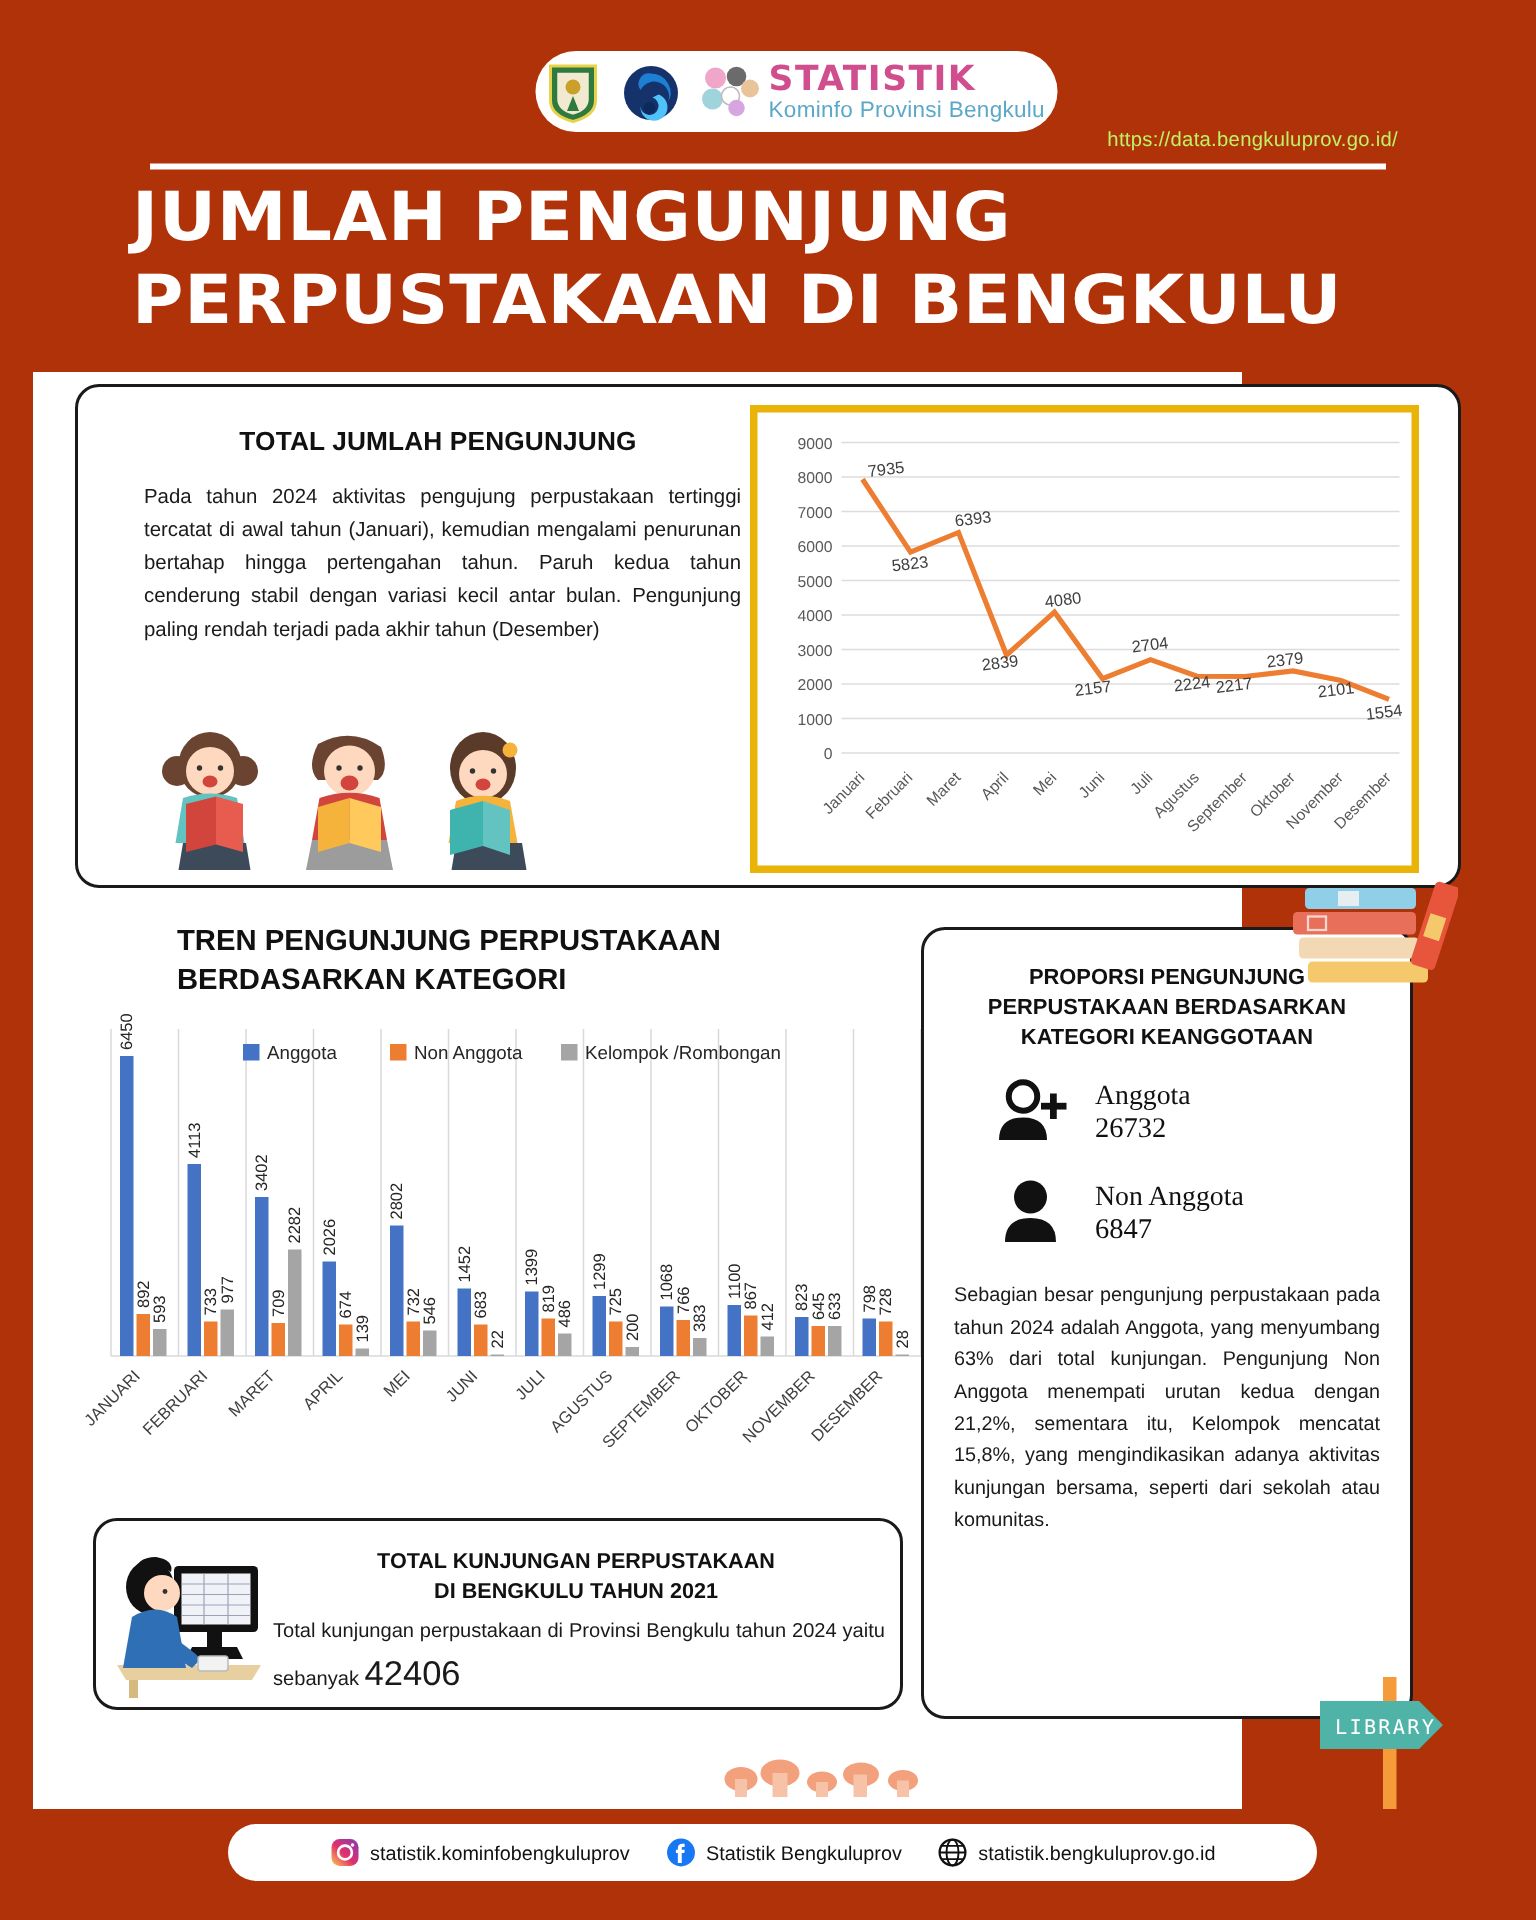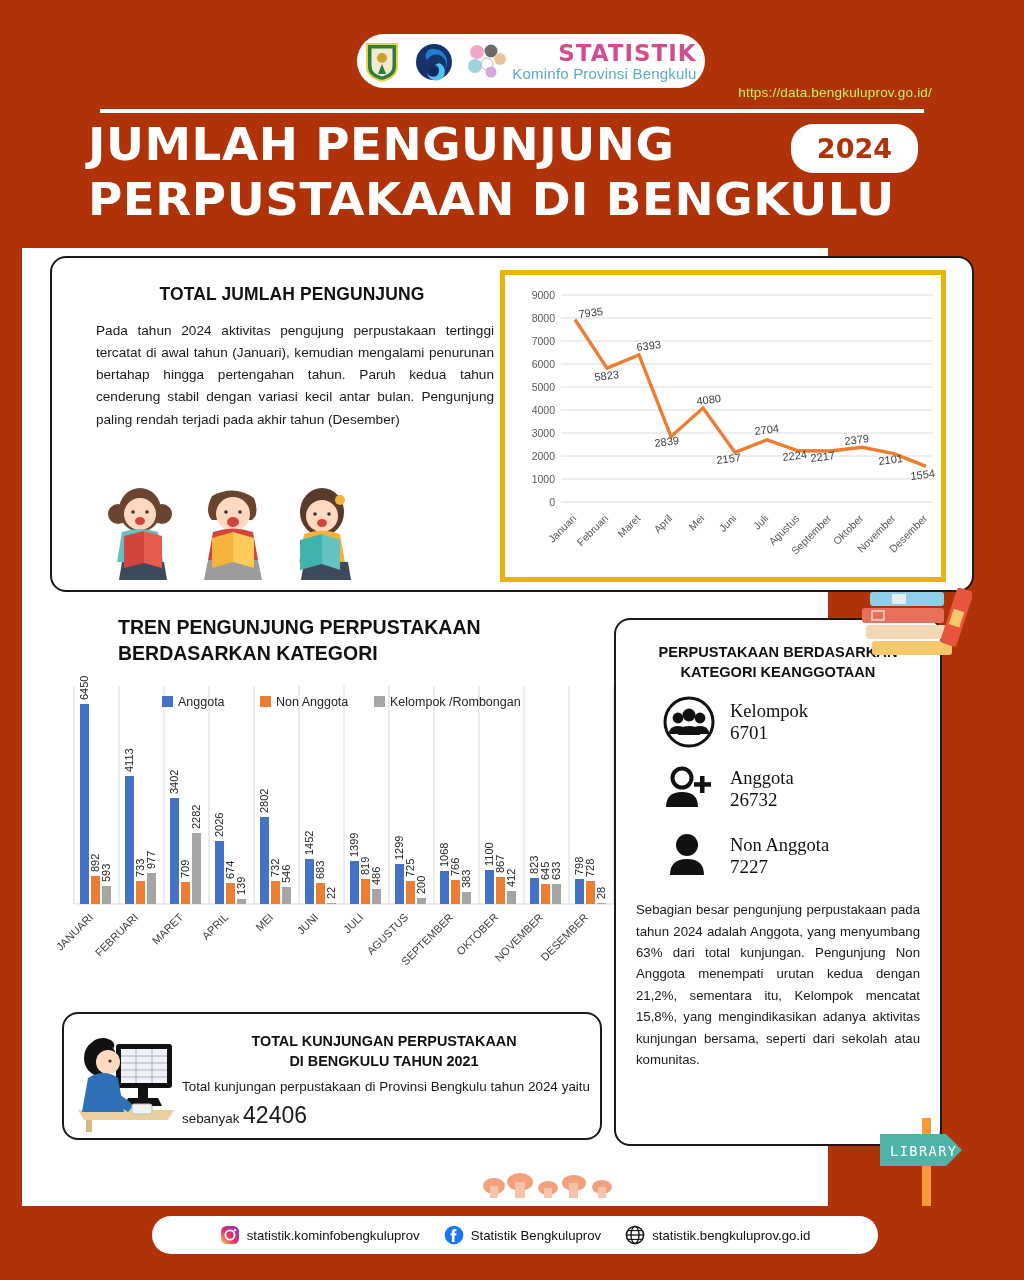--- a/index.html
+++ b/index.html
@@ -17,7 +17,7 @@
     position: absolute; left: 357px; top: 34px;
     width: 348px; height: 54px;
     background: #fff; border-radius: 27px;
-    display: flex; align-items: center; justify-content: center; gap: 14px; text-align: right;
+    display: flex; align-items: center; justify-content: center; gap: 14px;
   }
   .crest { width: 34px; height: 40px; position: relative; }
   .crest svg { display: block; }

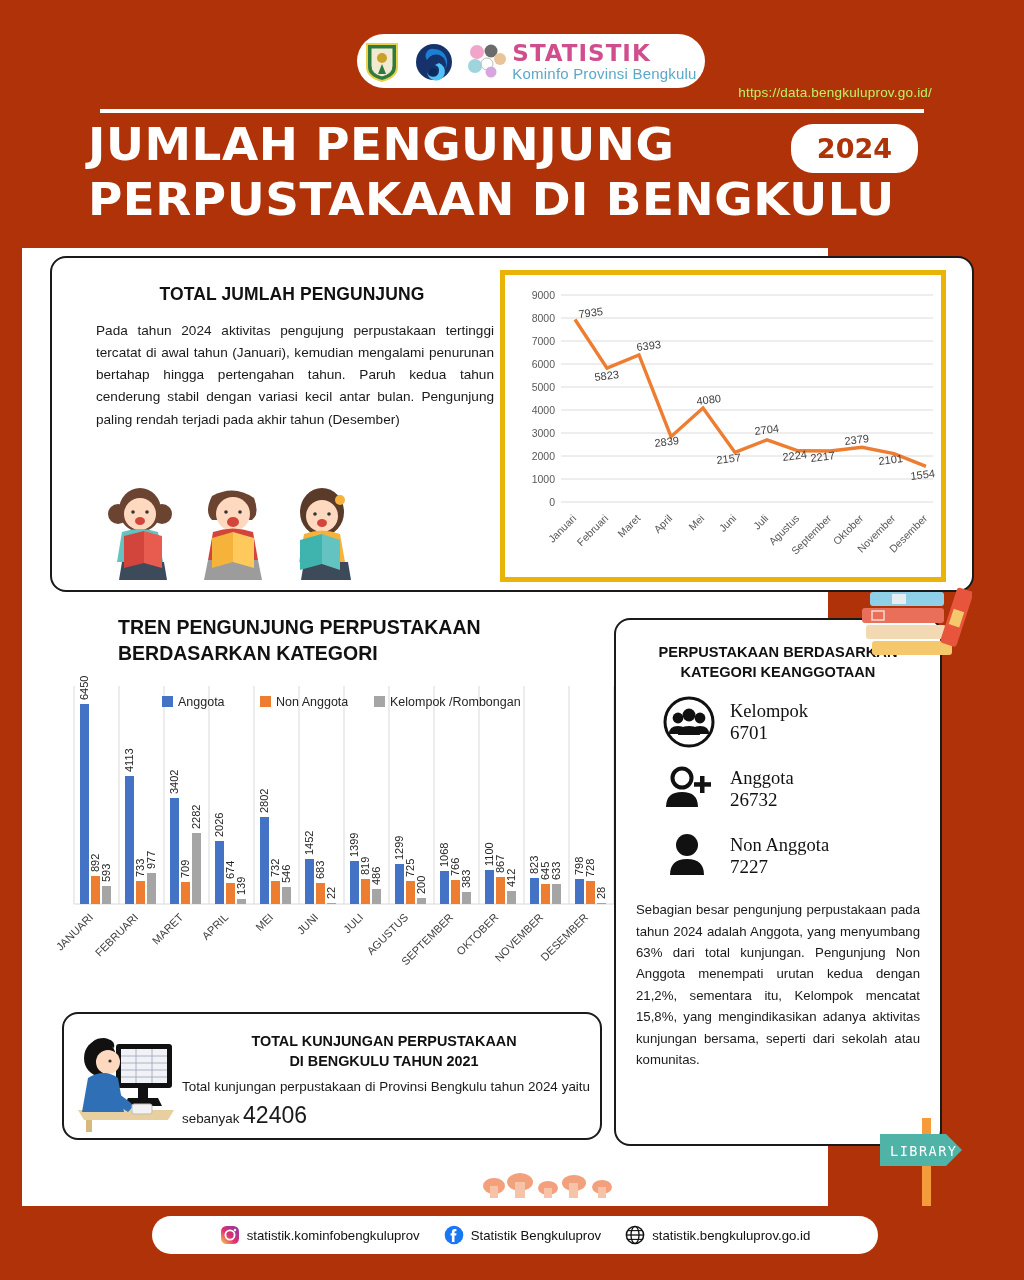--- a/index.html
+++ b/index.html
@@ -198,7 +198,6 @@
   <div class="title-wrap">
     <div class="title-line">JUMLAH PENGUNJUNG</div>
     <div class="title-line">PERPUSTAKAAN DI BENGKULU</div>
-    <div class="year-badge">2024</div>
   </div>
 </div>
 

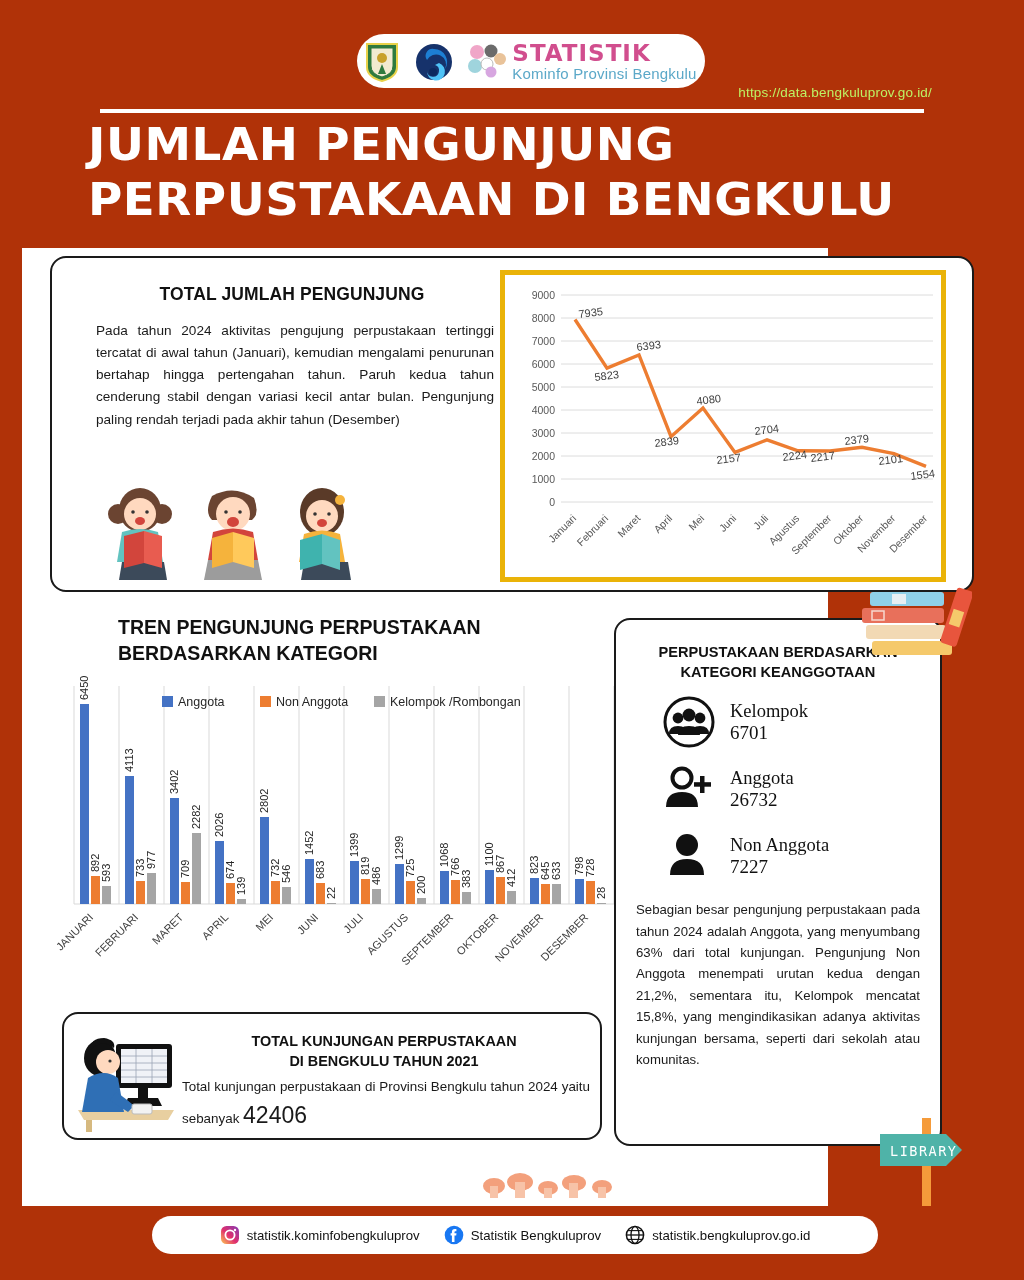--- a/index.html
+++ b/index.html
@@ -445,6 +445,7 @@
 
   <div class="card panel3">
     <div class="p3-title">
+      <div>PROPORSI PENGUNJUNG</div>
       <div>PERPUSTAKAAN BERDASARKAN</div>
       <div>KATEGORI KEANGGOTAAN</div>
     </div>

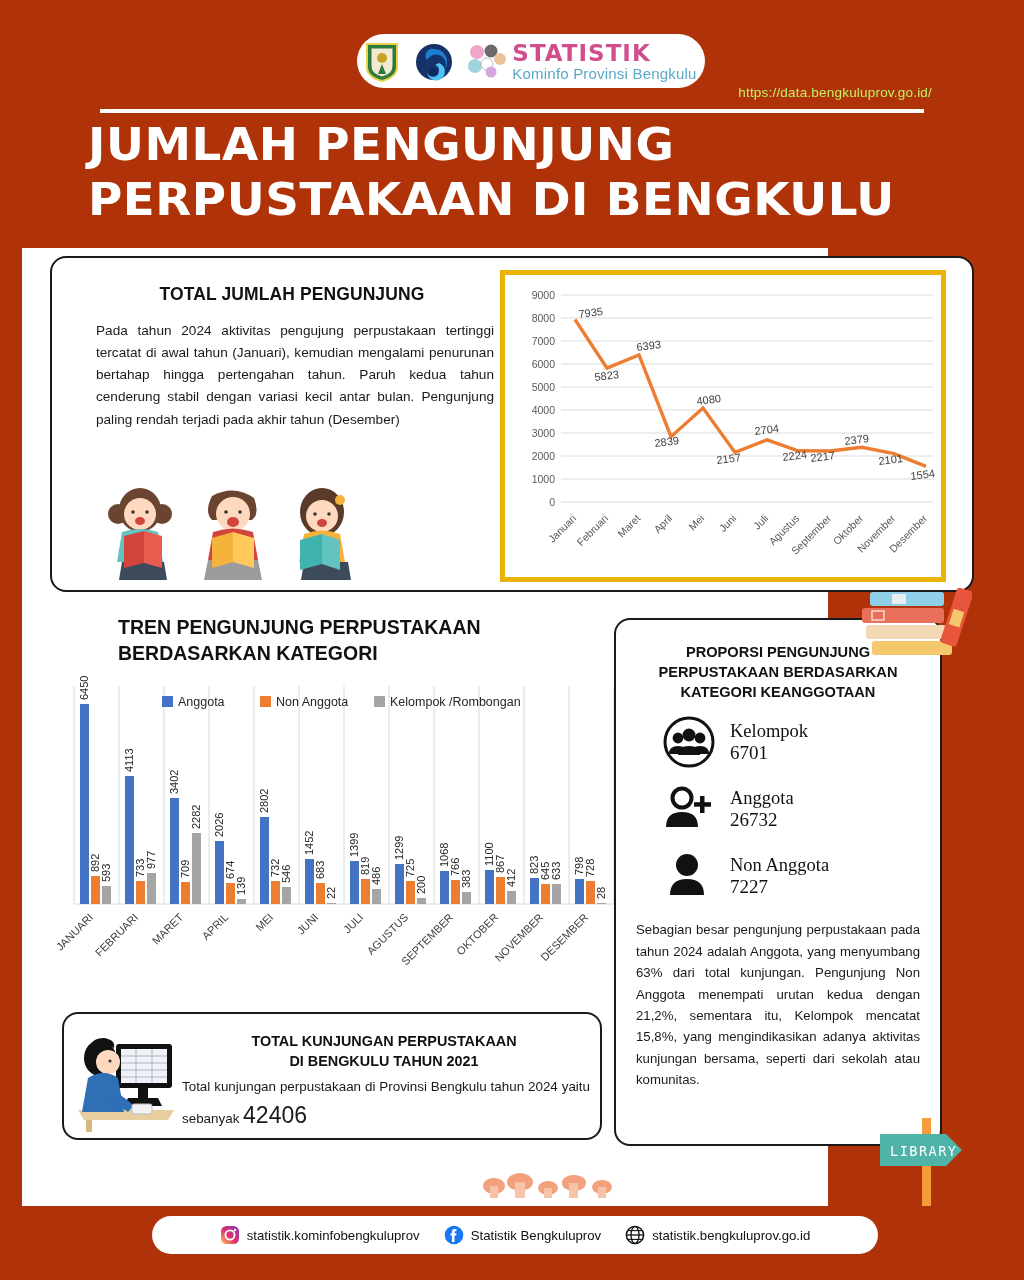--- a/index.html
+++ b/index.html
@@ -450,23 +450,6 @@
       <div>KATEGORI KEANGGOTAAN</div>
     </div>
 
-    <div class="stat-row">
-      <span class="stat-ico">
-        <svg width="54" height="54" viewBox="0 0 54 54">
-          <circle cx="27" cy="27" r="24" fill="none" stroke="#111" stroke-width="3"></circle>
-          <circle cx="16" cy="23" r="5.4" fill="#111"></circle>
-            <path d="M7 39 q0-8 9-8 q9 0 9 8 Z" fill="#111"></path>
-          <circle cx="38" cy="23" r="5.4" fill="#111"></circle>
-            <path d="M29 39 q0-8 9-8 q9 0 9 8 Z" fill="#111"></path>
-          <circle cx="27" cy="20" r="6.4" fill="#111"></circle>
-            <path d="M16 40 q0-9 11-9 q11 0 11 9 Z" fill="#111"></path>
-        </svg>
-      </span>
-      <span class="stat-label">
-        <div class="n1">Kelompok</div>
-        <div class="n2">6701</div>
-      </span>
-    </div>
 
     <div class="stat-row">
       <span class="stat-ico">

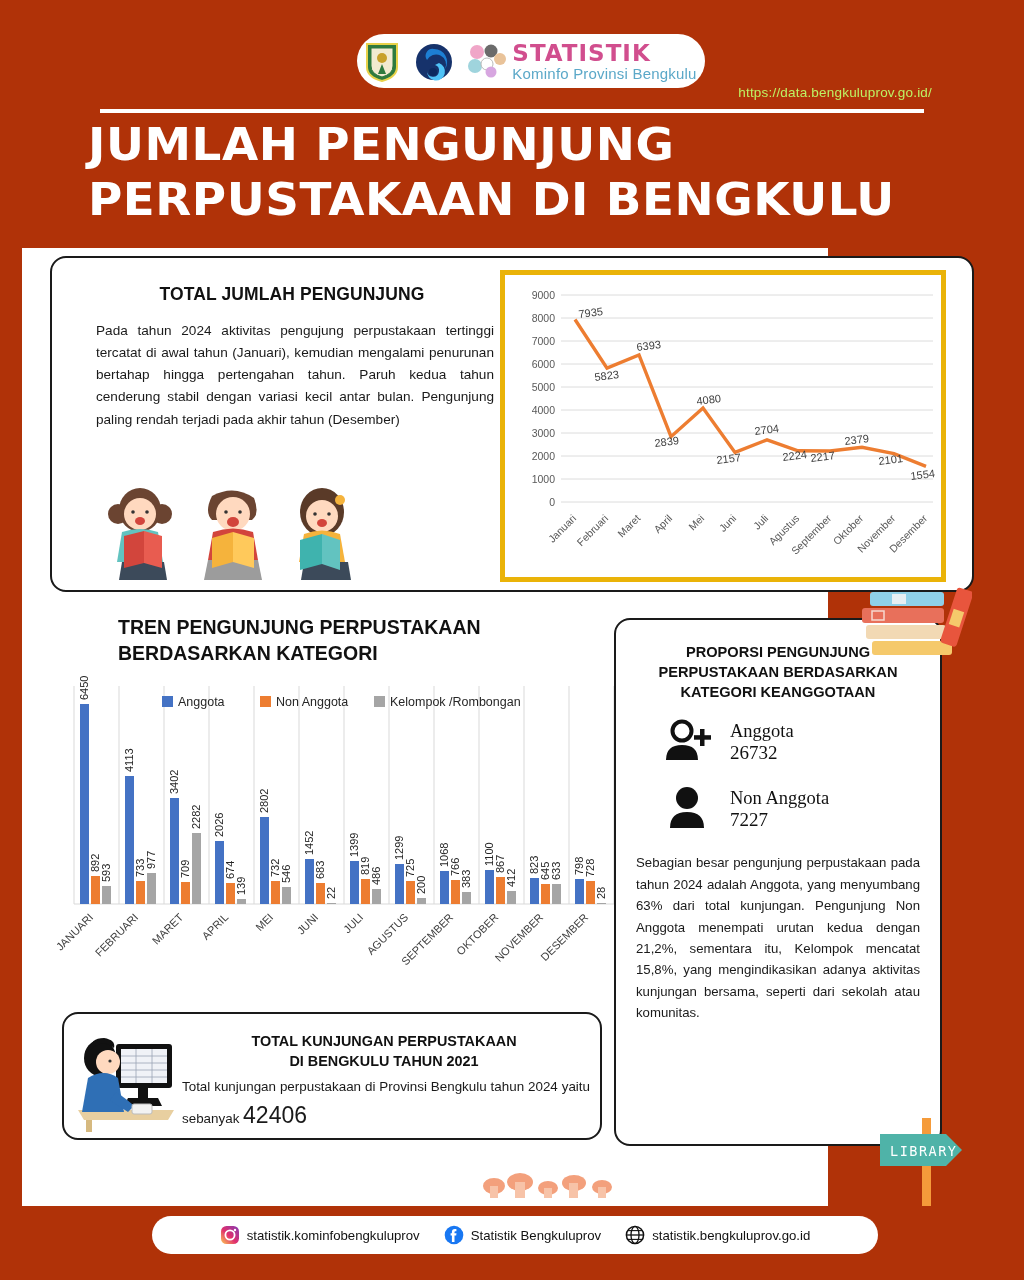--- a/index.html
+++ b/index.html
@@ -475,7 +475,7 @@
       </span>
       <span class="stat-label">
         <div class="n1">Non Anggota</div>
-        <div class="n2">7227</div>
+        <div class="n2">6847</div>
       </span>
     </div>
 

